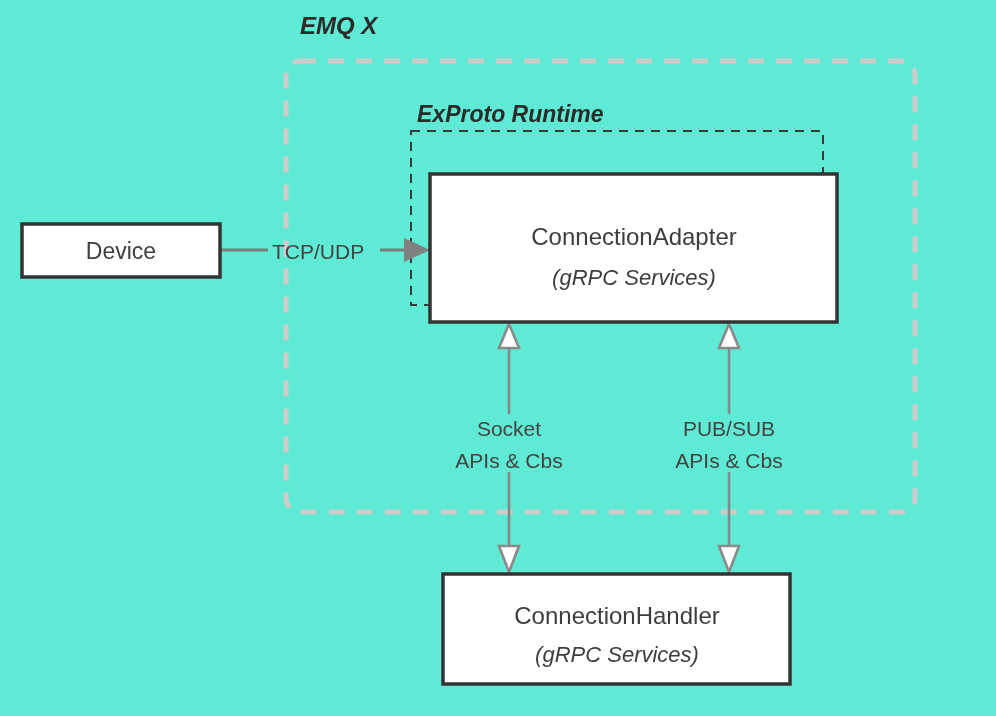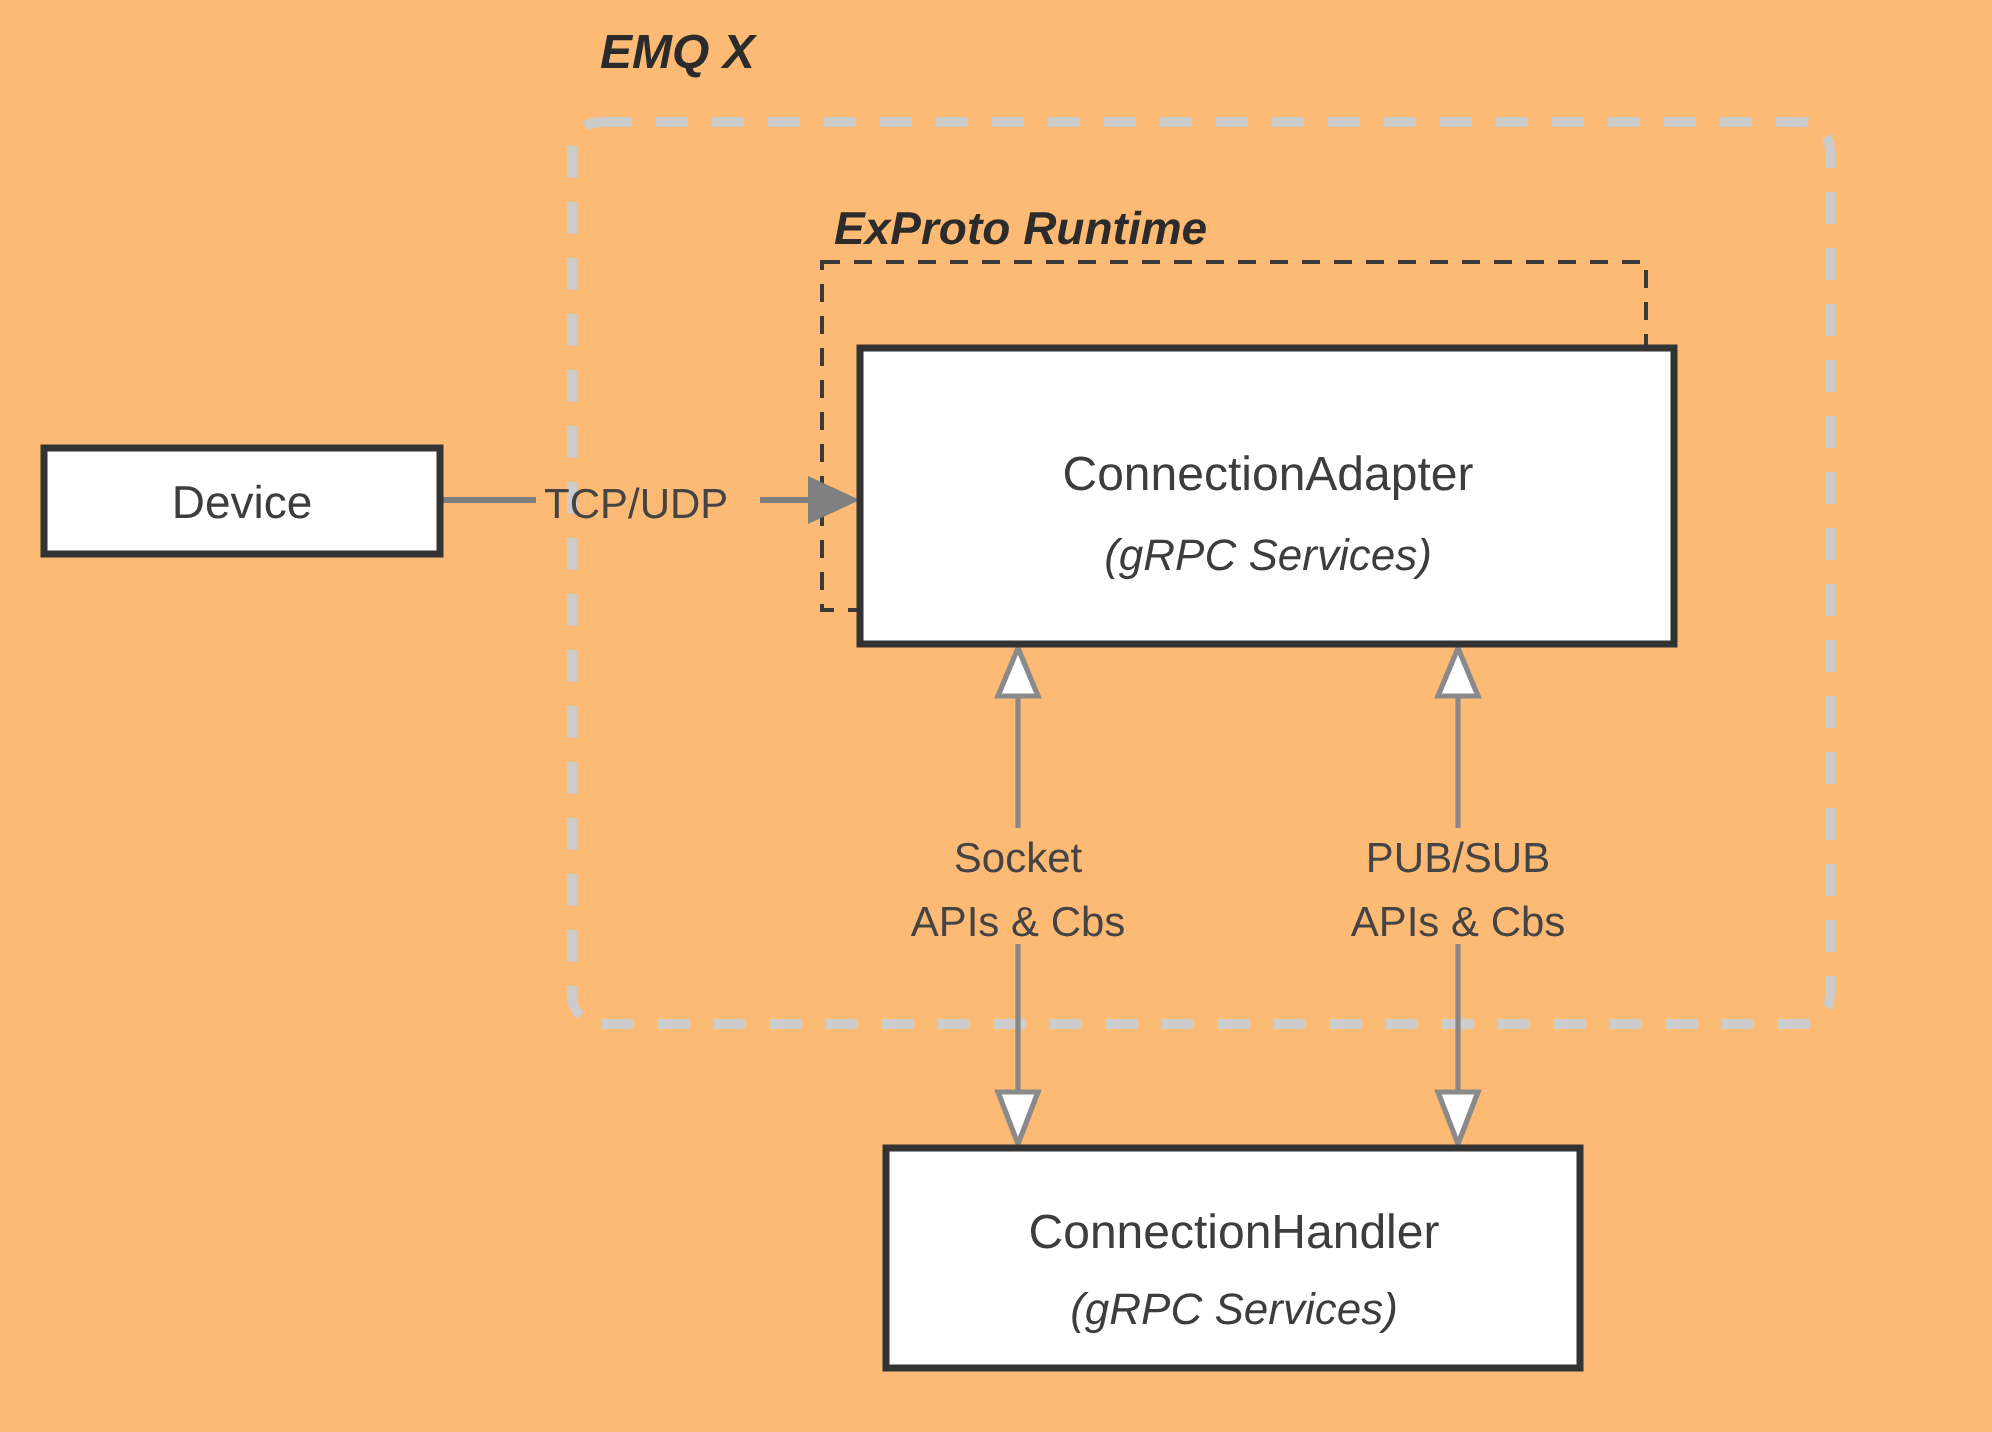--- a/index.html
+++ b/index.html
@@ -17,7 +17,7 @@
     position: relative;
     width: 996px;
     height: 716px;
-    background: #fdba74;
+    background: #5eead4;
   }
   svg.diagram-canvas {
     position: absolute;

